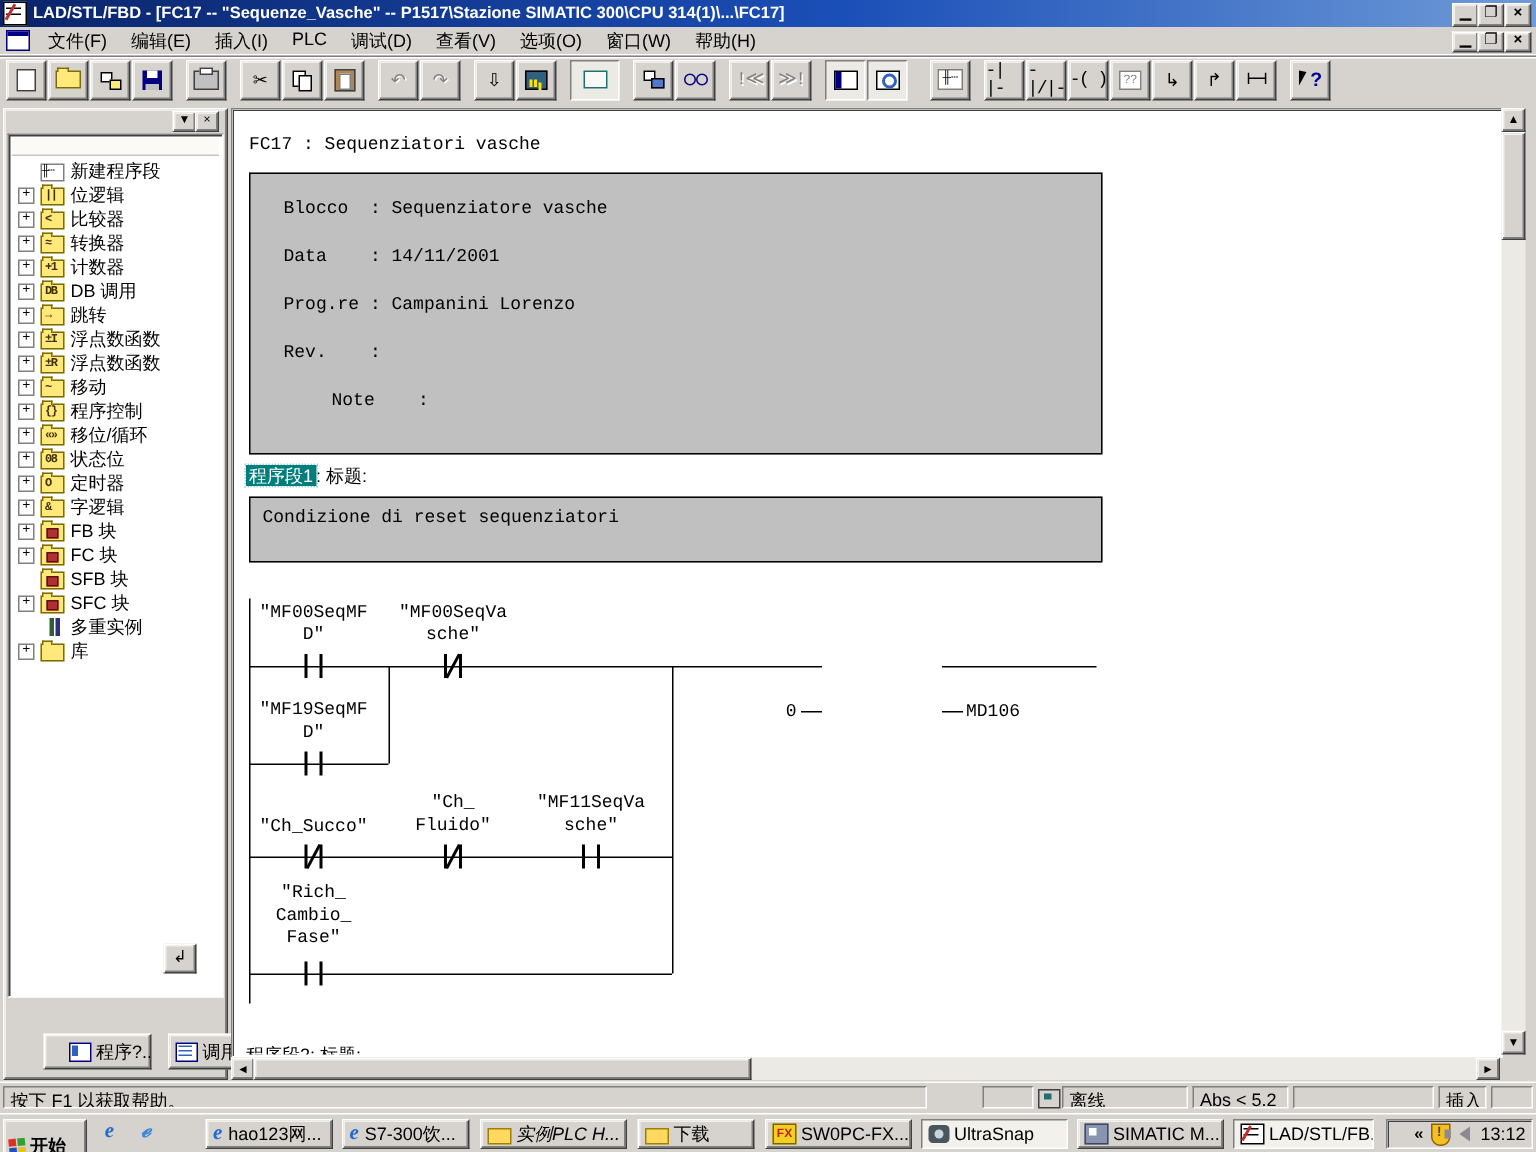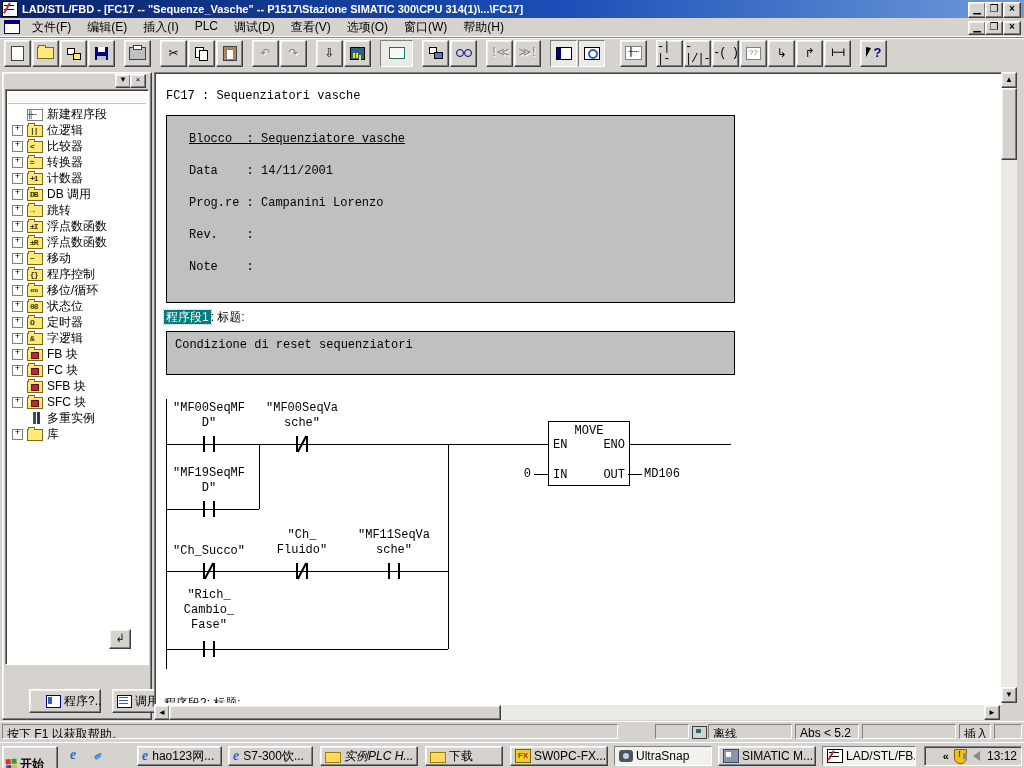--- a/index.html
+++ b/index.html
@@ -480,7 +480,7 @@
 
       <div class="graybox" style="left:11px;top:42px;width:567px;height:186px;">
         <div id="headerlines" style="position:relative;width:100%;height:100%;">
-            <div class="gline" style="top: 16px; text-decoration: underline;">Blocco  : Sequenziatore vasche</div>
+            <div class="gline" style="top: 16px;">Blocco  : Sequenziatore vasche</div>
             <div class="gline" style="top: 48px;">Data    : 14/11/2001</div>
             <div class="gline" style="top: 80px;">Prog.re : Campanini Lorenzo</div>
             <div class="gline" style="top: 112px;">Rev.    :</div>

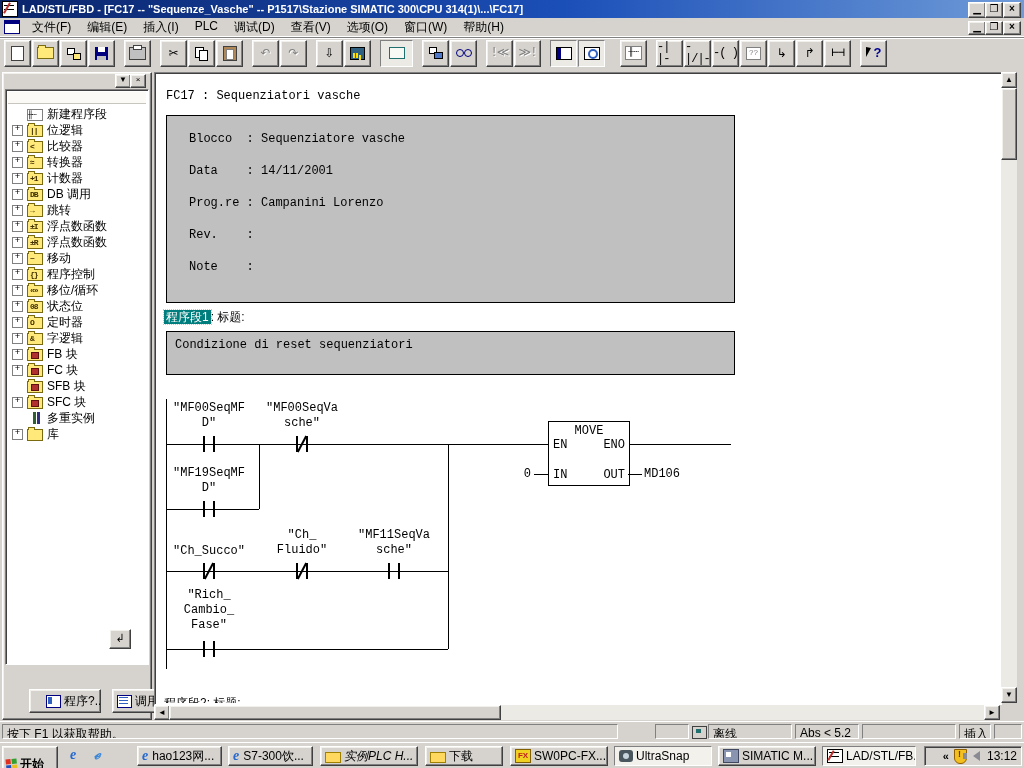--- a/index.html
+++ b/index.html
@@ -484,7 +484,7 @@
             <div class="gline" style="top: 48px;">Data    : 14/11/2001</div>
             <div class="gline" style="top: 80px;">Prog.re : Campanini Lorenzo</div>
             <div class="gline" style="top: 112px;">Rev.    :</div>
-            <div class="gline" style="top: 144px;">Note    :</div>
+            <div class="gline" style="top: 144px; margin-left: 32px;">Note    :</div>
           </div>
       </div>
 

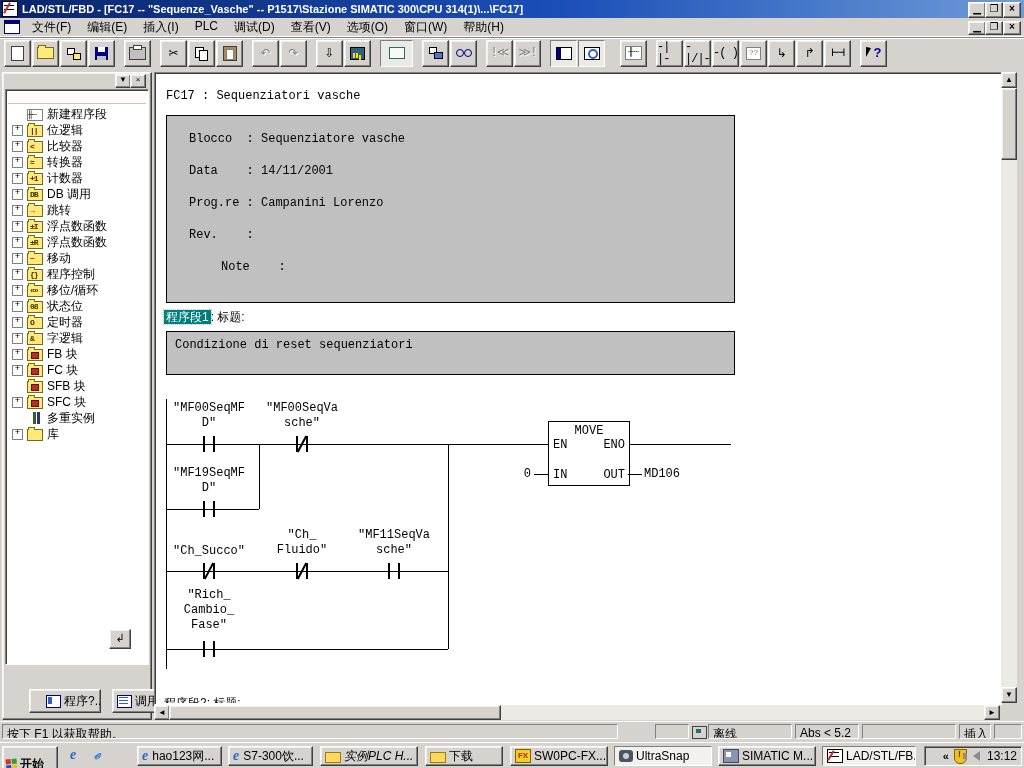--- a/index.html
+++ b/index.html
@@ -557,13 +557,6 @@
           <div class="cbar r"></div>
         </div>
 
-      <div id="movebox" style="left:393px;top:348px;width:80px;height:63px;">
-        <div class="mtxt" style="left:0;right:0;top:2px;text-align:center;">MOVE</div>
-        <div class="mtxt" style="left:4px;top:16px;">EN</div>
-        <div class="mtxt" style="right:4px;top:16px;">ENO</div>
-        <div class="mtxt" style="left:4px;top:46px;">IN</div>
-        <div class="mtxt" style="right:4px;top:46px;">OUT</div>
-      </div>
       <div class="hl" style="left:379px;top:401px;width:14px;"></div>
       <div class="hl" style="left:473px;top:401px;width:14px;"></div>
       <div class="mtxt" style="left:350px;top:394px;width:26px;text-align:right;position:absolute;">0</div>

